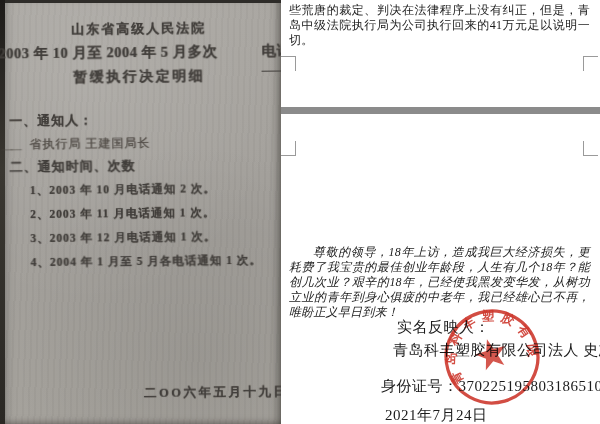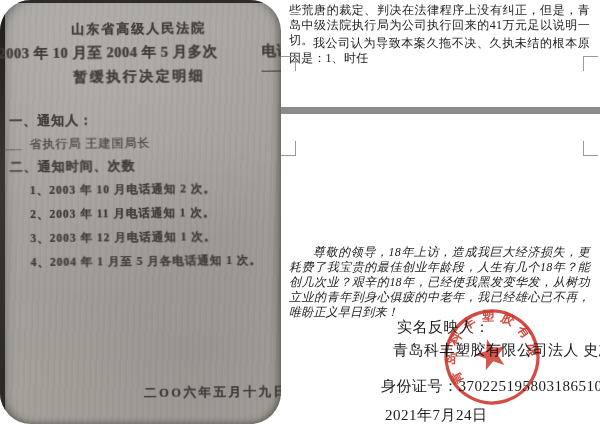--- a/index.html
+++ b/index.html
@@ -16,7 +16,7 @@
       linear-gradient(180deg,#aaa7a2,#a29f9a 55%,#a6a39d);
     box-shadow: inset -7px 0 9px -5px rgba(35,32,28,.55),
                 inset 0 -5px 8px -5px rgba(35,32,28,.4),
-                inset 10px 0 12px -8px rgba(0,0,0,.5); border-radius: 31px;}
+                inset 10px 0 12px -8px rgba(0,0,0,.5);}
   .photo-edge-top{position:absolute;left:0;top:0;right:0;height:3px;background:#2e2c29;}
   .photo-edge-left{position:absolute;left:0;top:0;bottom:0;width:5px;
     background:linear-gradient(180deg,#1d1b19,#3a3731 40%,#2a2824);}

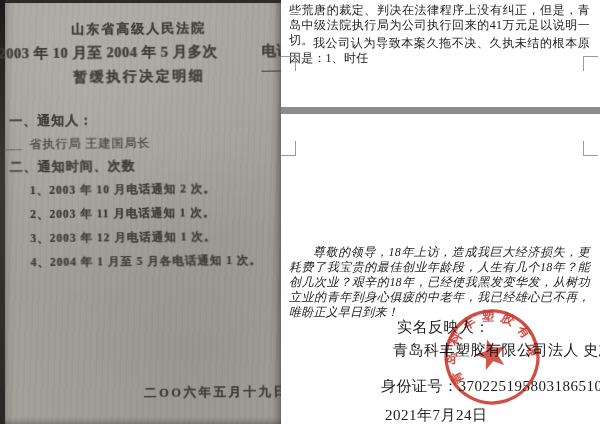--- a/index.html
+++ b/index.html
@@ -85,7 +85,6 @@
 
   <div class="petition">
     <div class="para p1">些荒唐的裁定、判决在法律程序上没有纠正，但是，青岛中级法院执行局为公司执行回来的41万元足以说明一切。</div>
-    <div class="para p2">我公司认为导致本案久拖不决、久执未结的根本原因是：1、时任</div>
 
     <div class="mark mk-tl"></div>
     <div class="mark mk-tr"></div>

